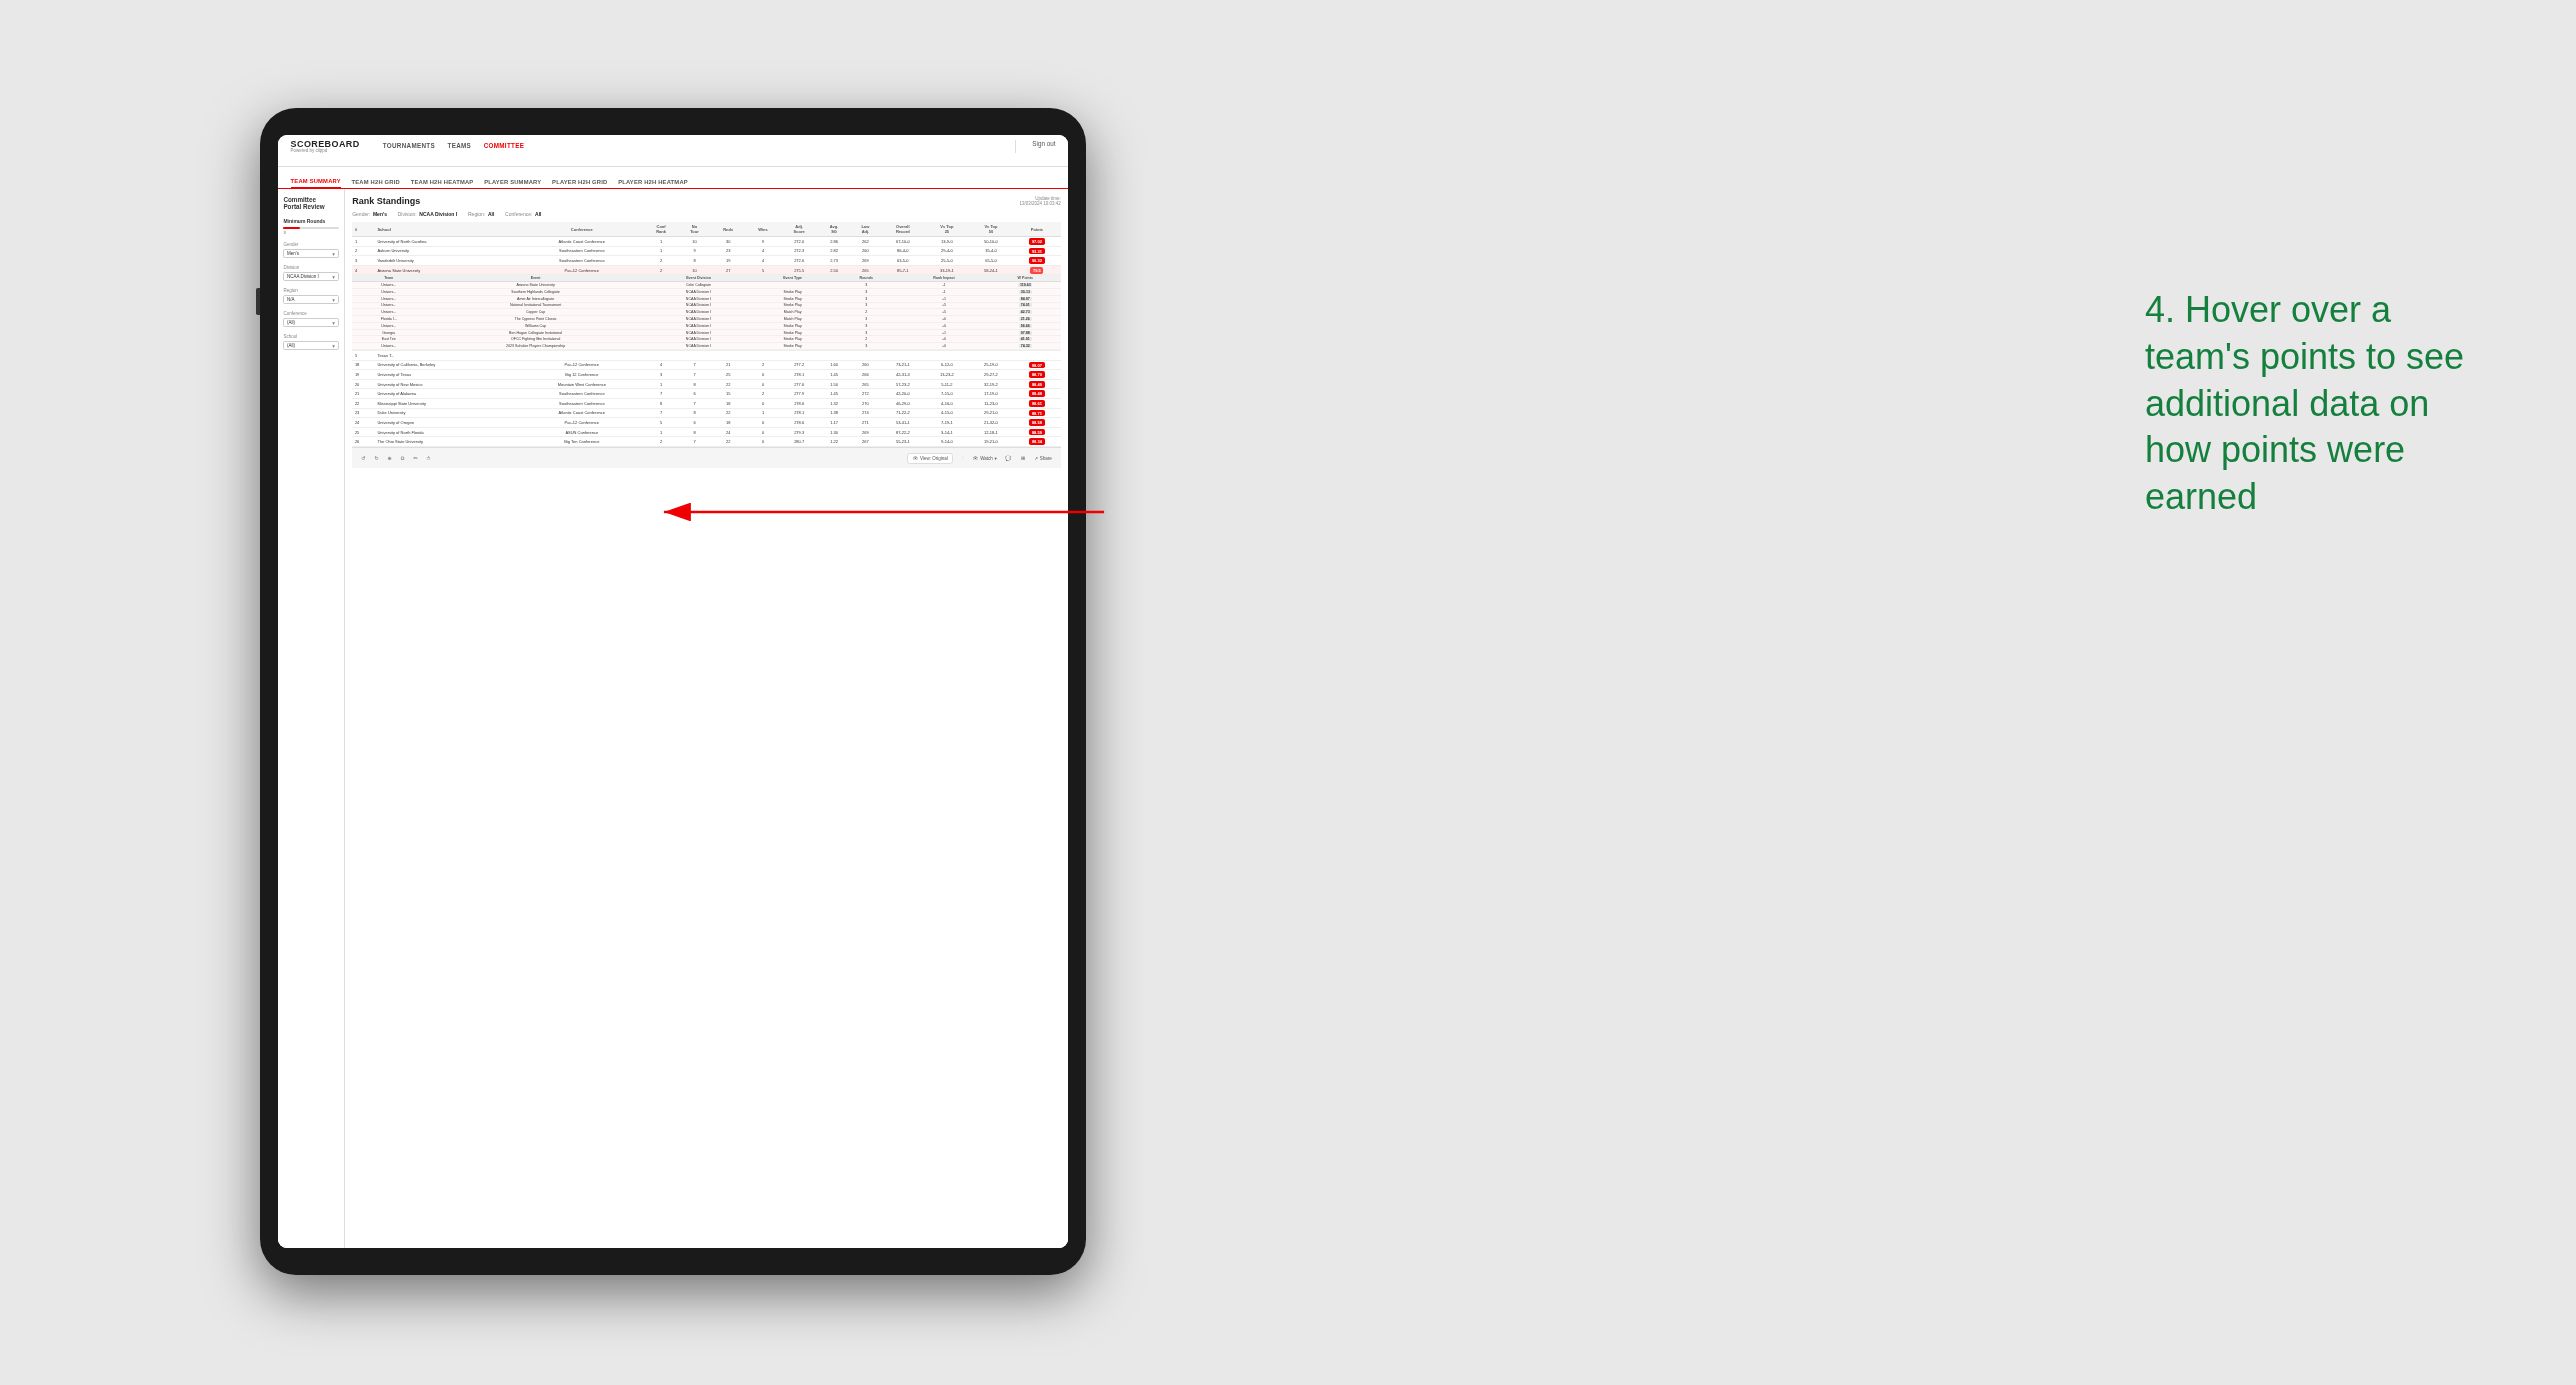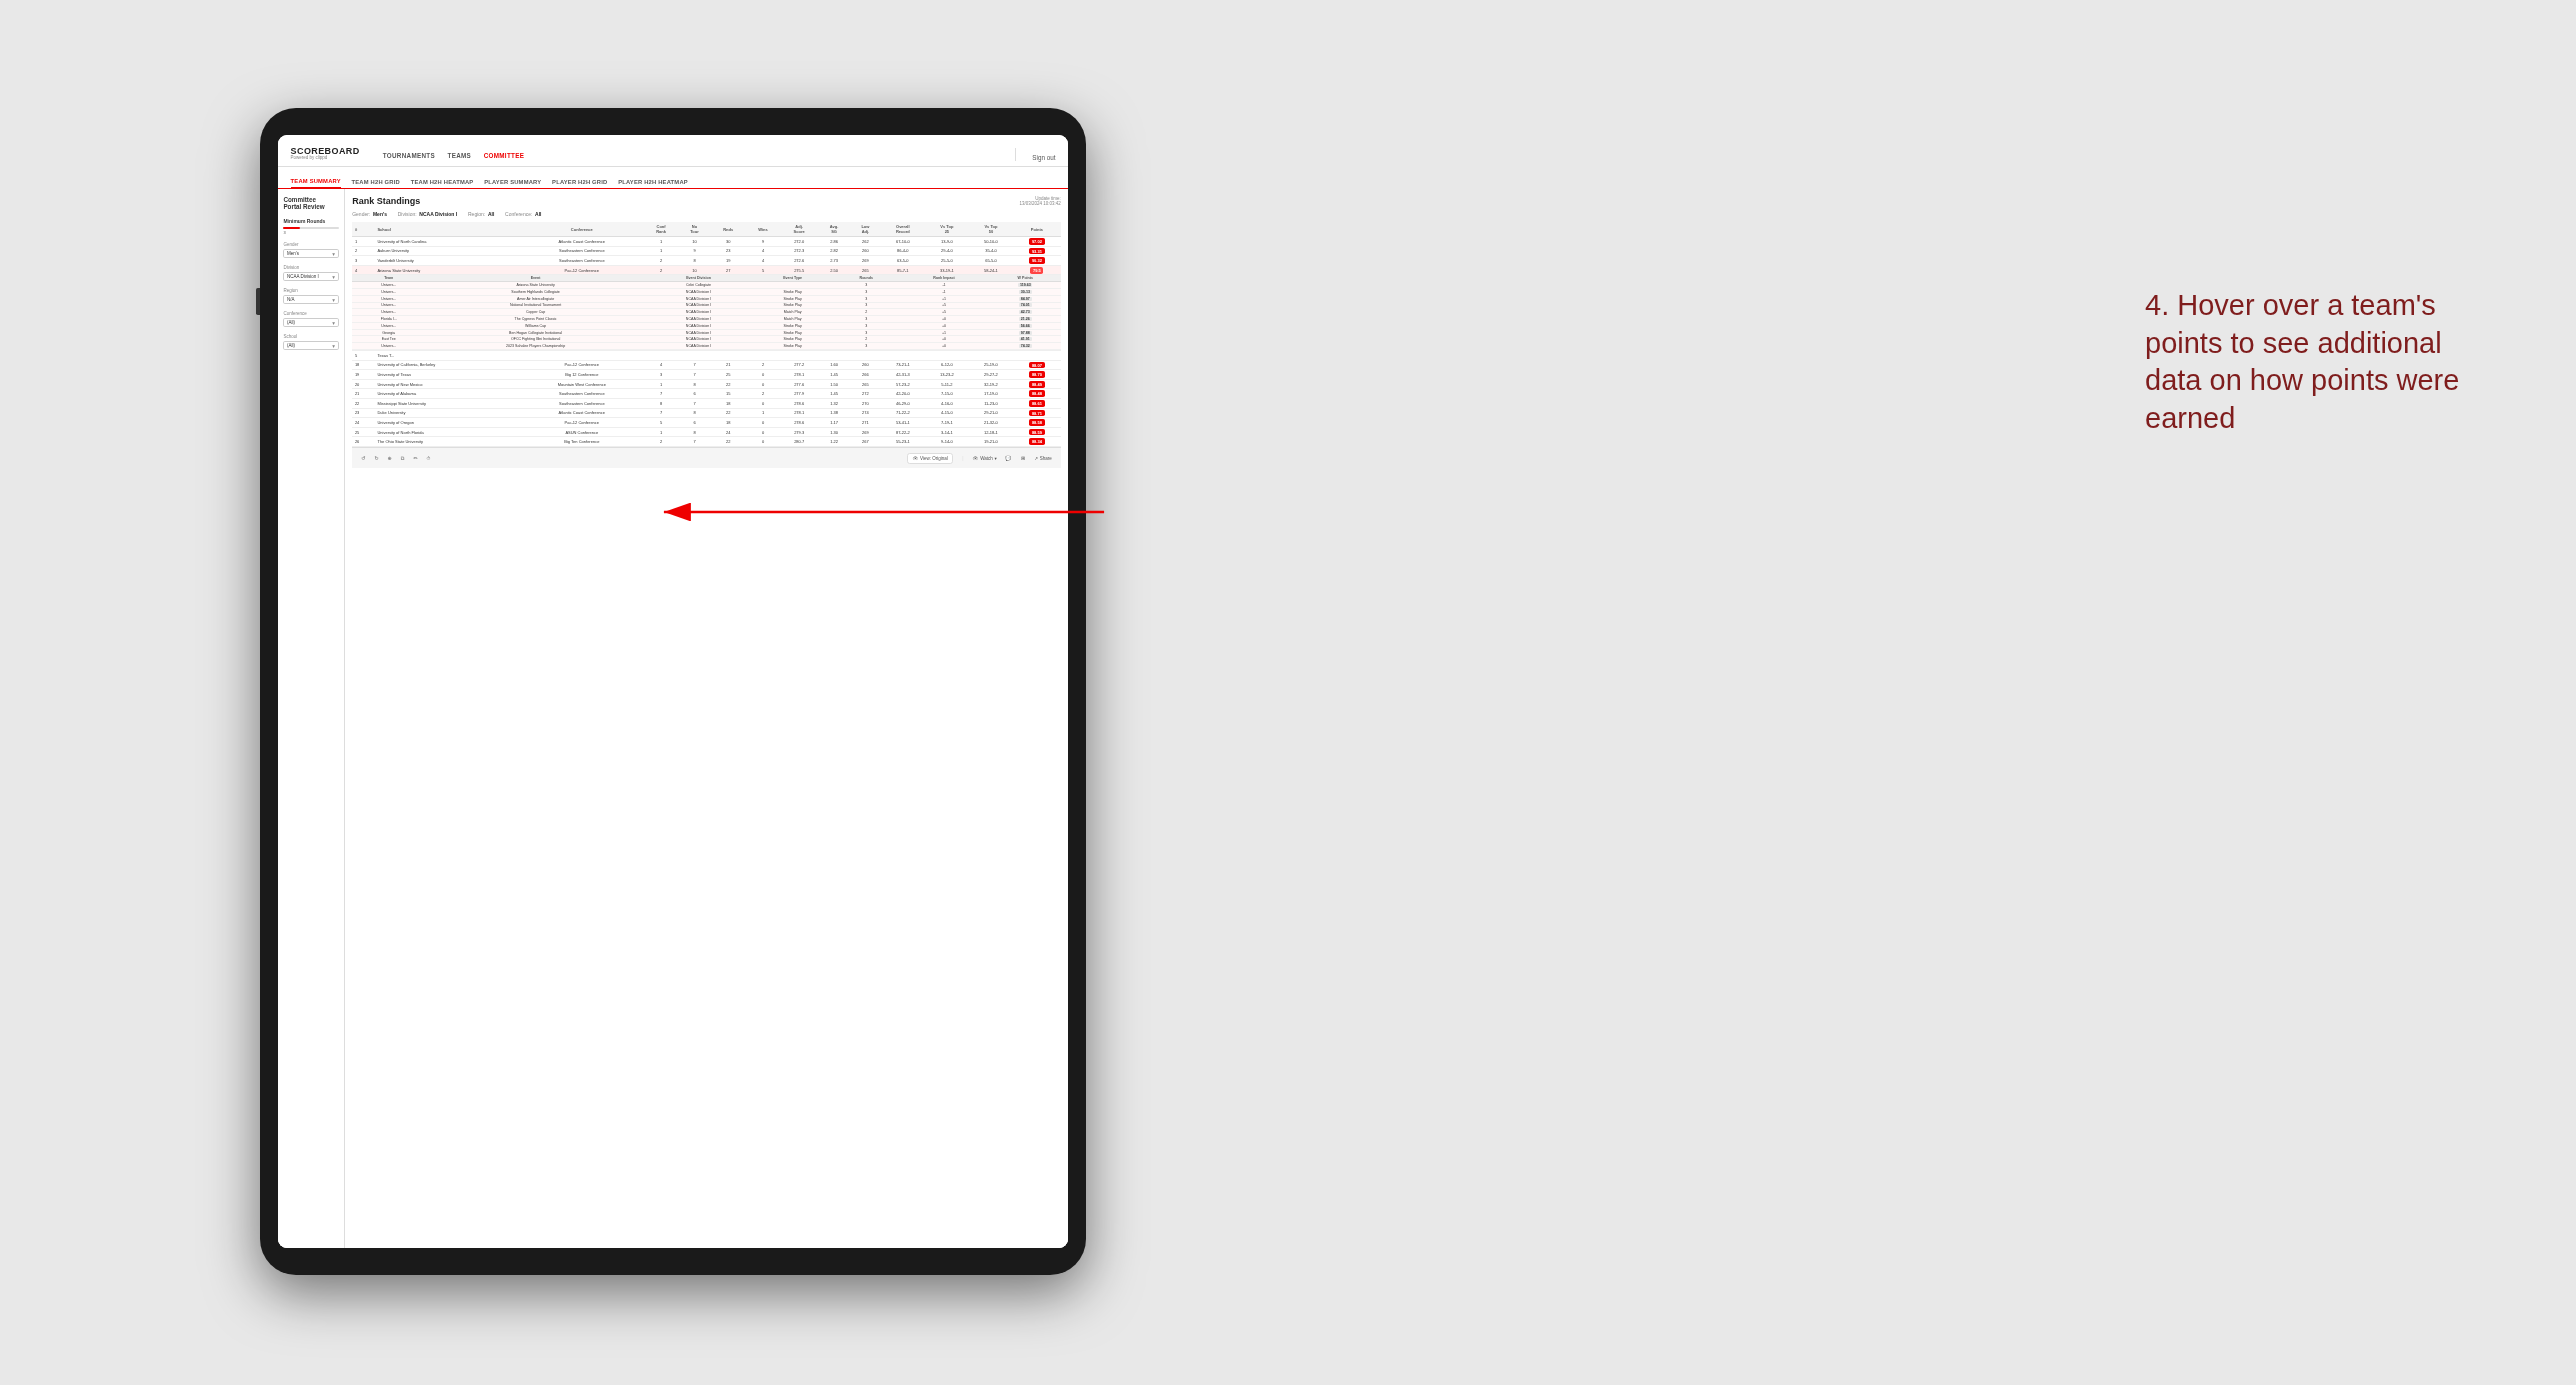--- a/index.html
+++ b/index.html
@@ -47,7 +47,7 @@
     
     .app-header {
       display: flex;
-      align-items: flex-end;
+      align-items: flex-start;
       background: #fff;
       border-bottom: 0.9px solid #ddd;
       padding: 5.4px 12.6px;

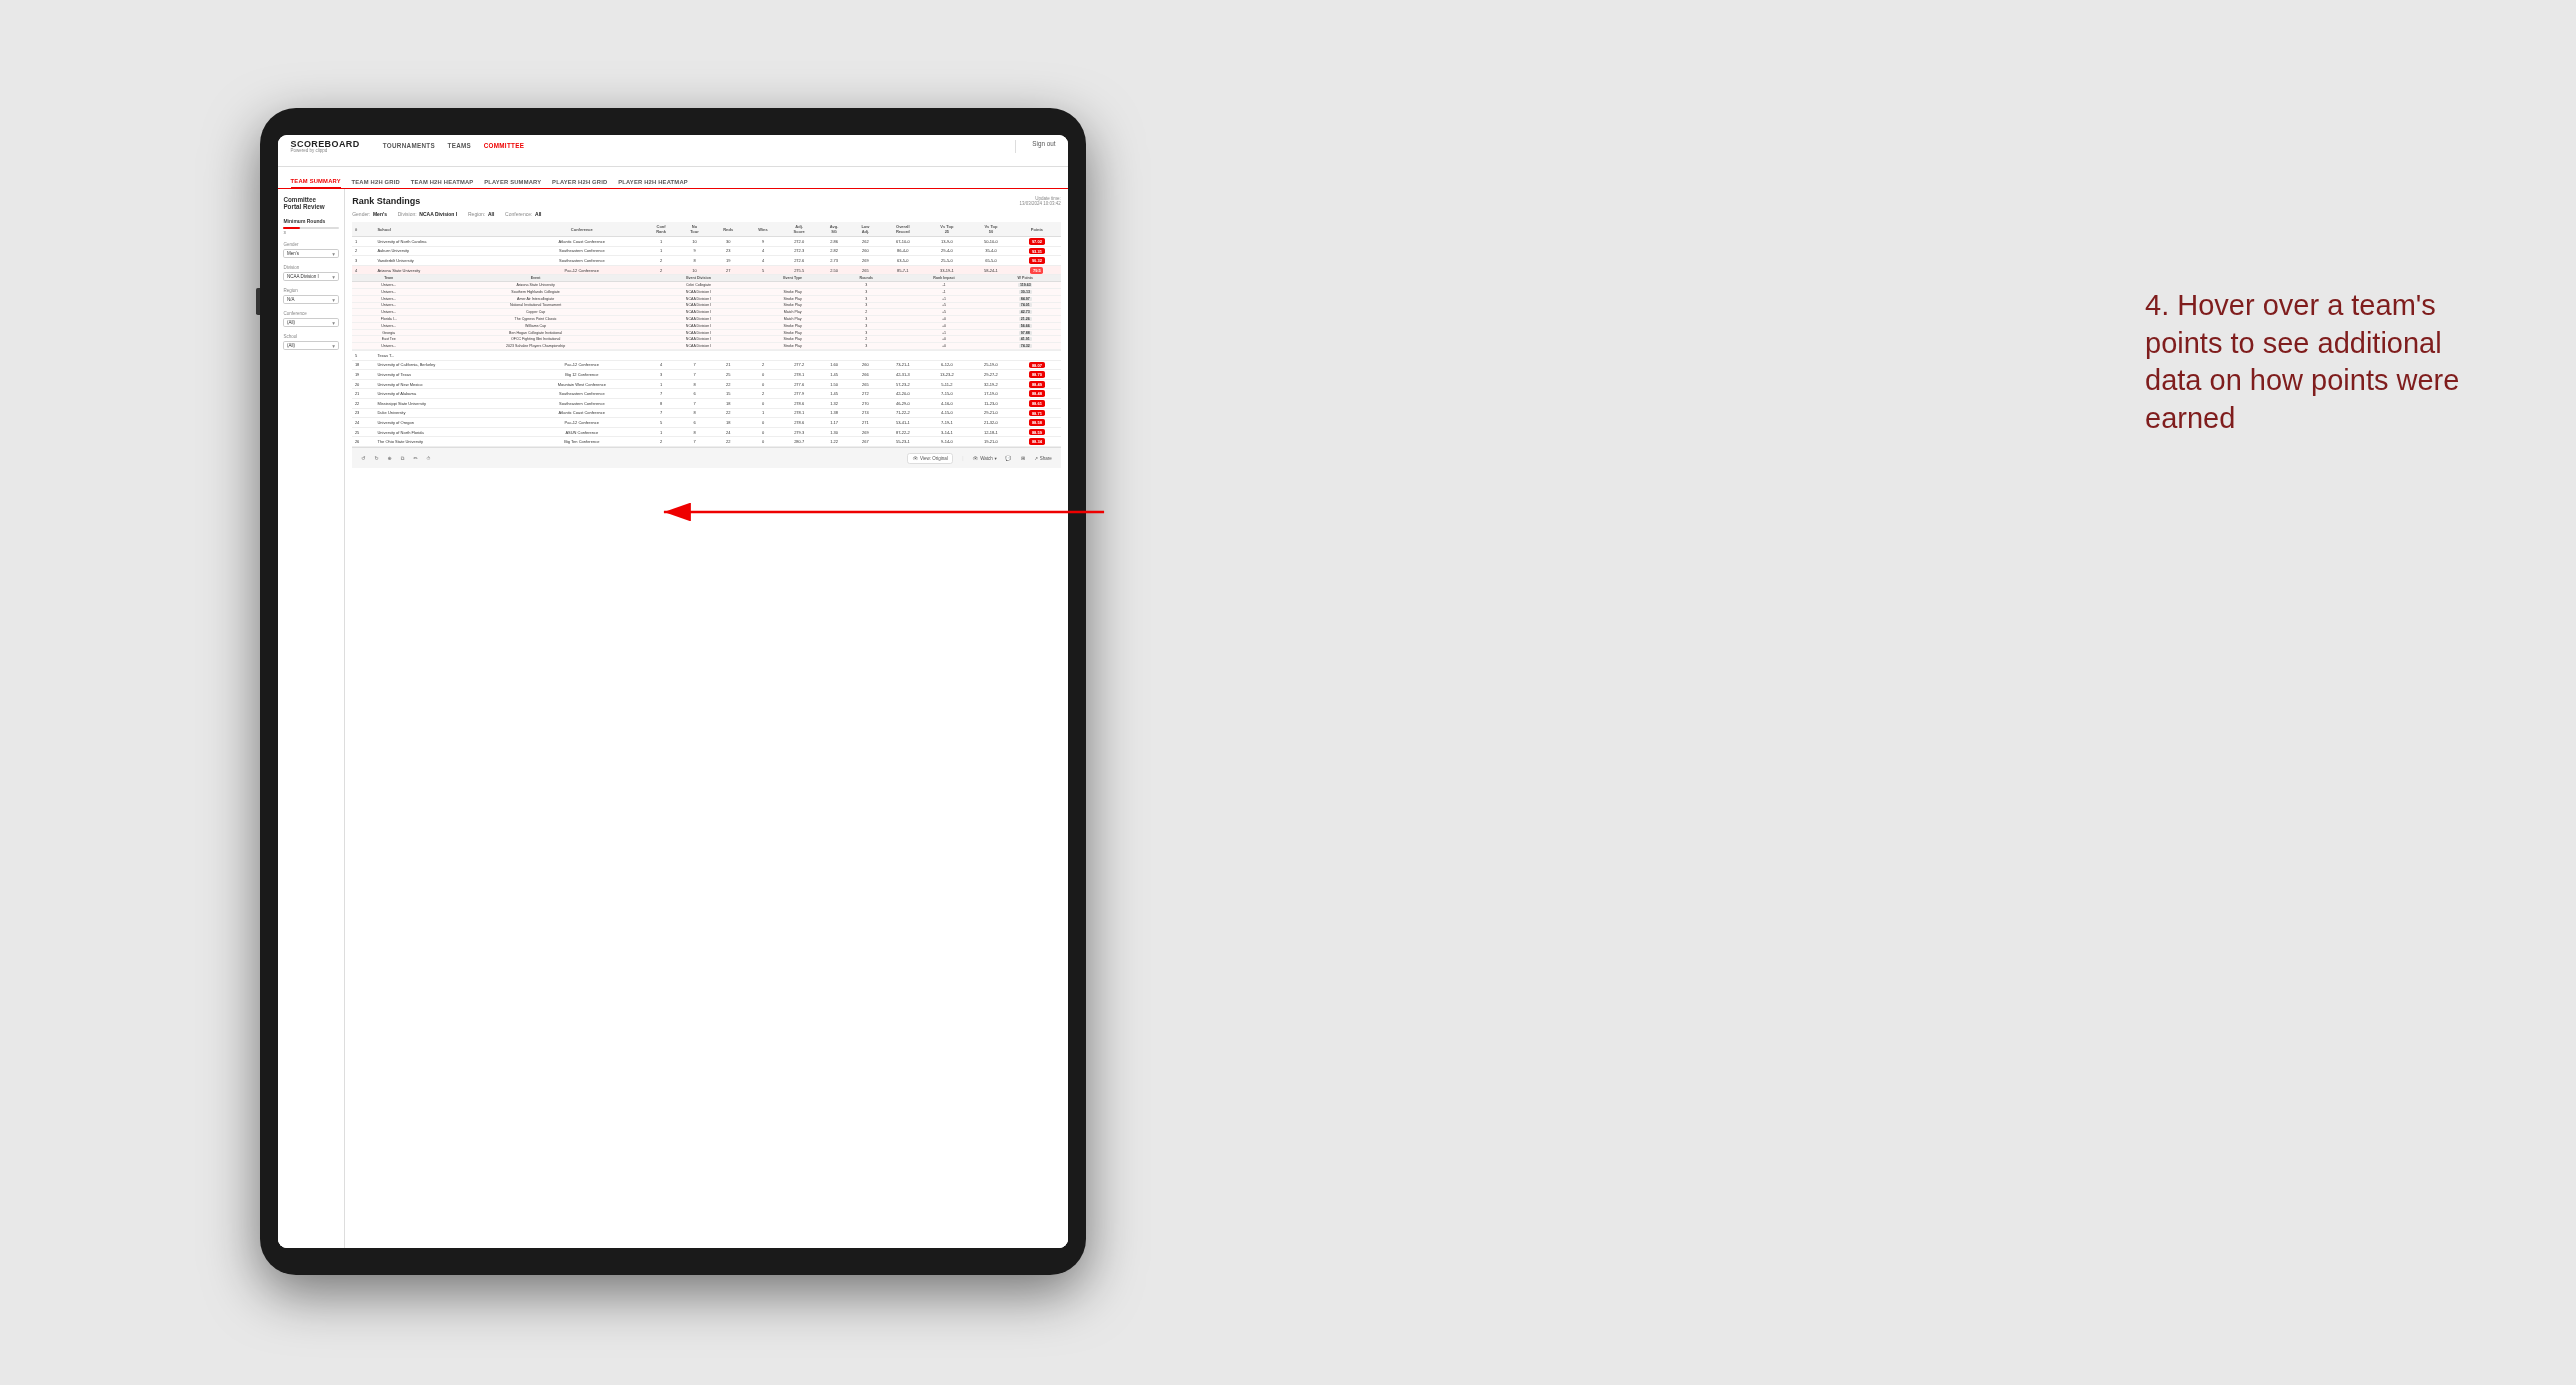--- a/index.html
+++ b/index.html
@@ -387,9 +387,9 @@
       right: 90px;
       top: 287px;
       max-width: 341px;
-      font-size: 29px;
+      font-size: 36px;
       font-weight: 400;
-      color: #7f1d1d;
+      color: #15803d;
       line-height: 1.3;
     }
 

